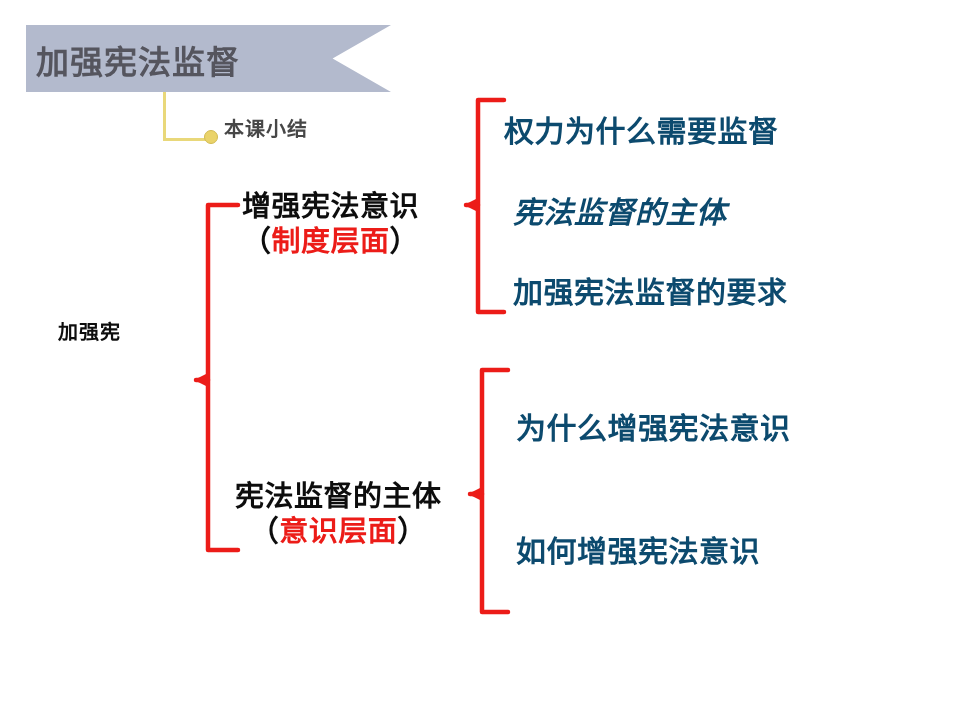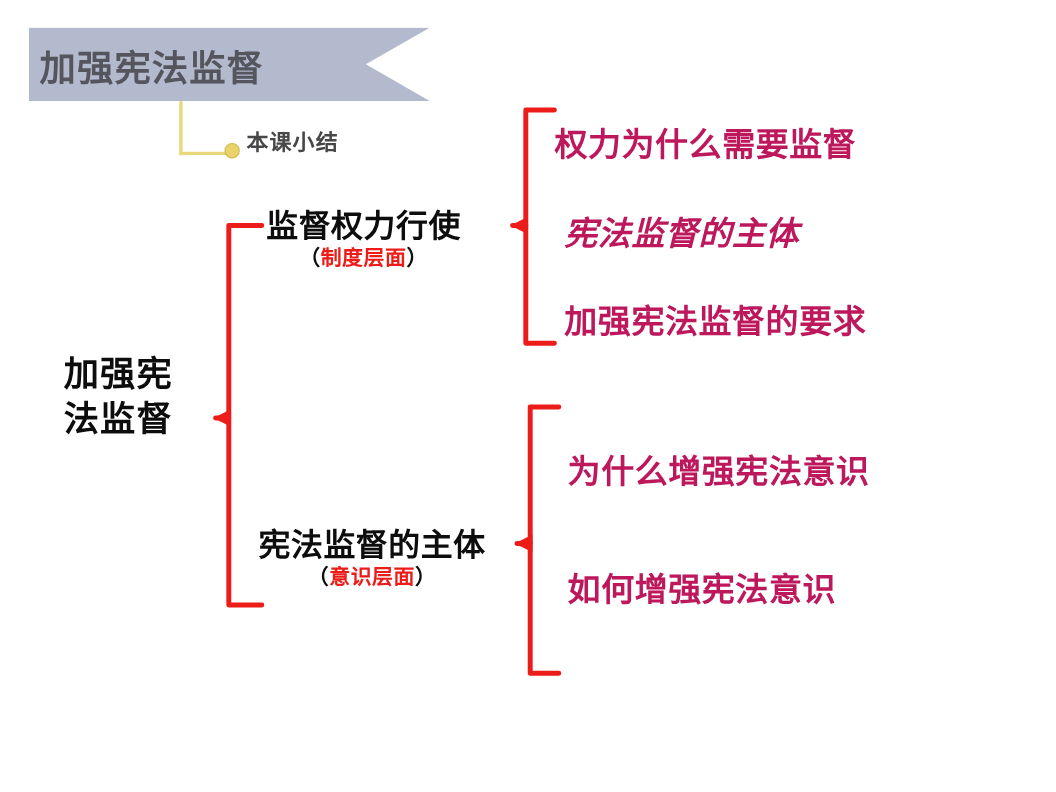--- a/index.html
+++ b/index.html
@@ -116,7 +116,7 @@
     position: absolute;
     font-size: 30px;
     font-weight: bold;
-    color: #be185d;
+    color: #0c4a6e;
     letter-spacing: 0.5px;
     white-space: nowrap;
   }

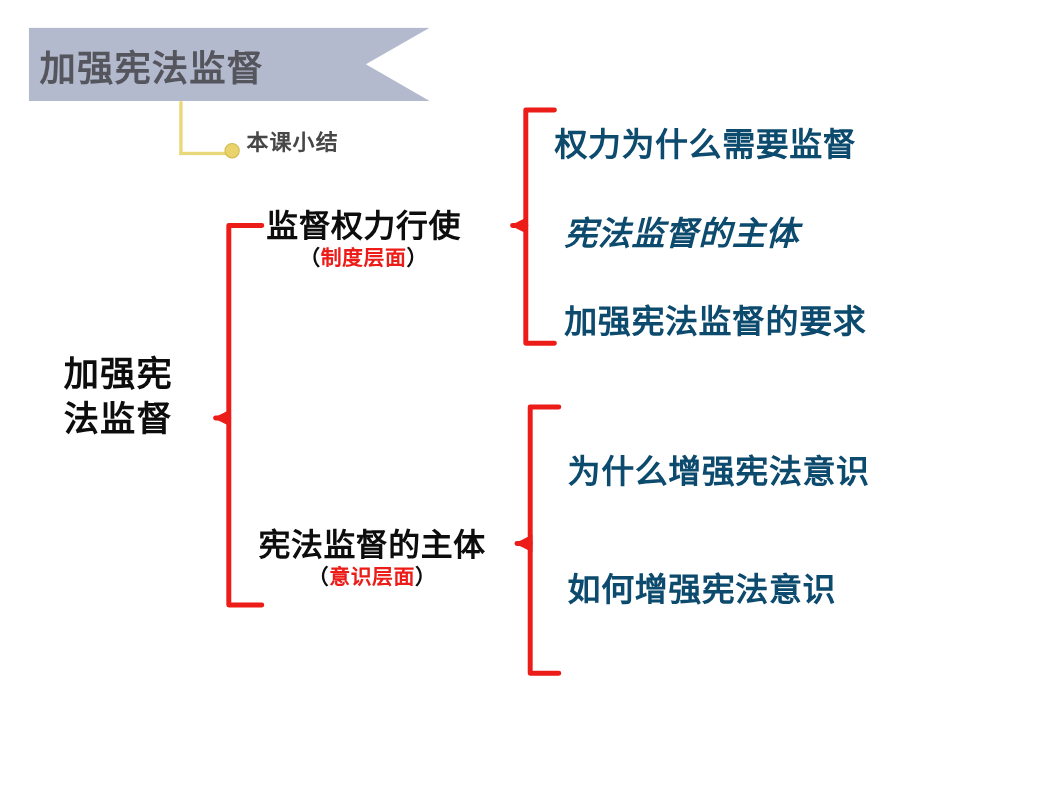--- a/index.html
+++ b/index.html
@@ -177,7 +177,7 @@
   </div>
 
   <div class="branch-label" id="branch-1">
-    <span>监督权力行使</span>
+    <span>增强宪法意识</span>
     <span class="paren-line">
       <span>（</span><span class="accent">制度层面</span><span>）</span>
     </span>

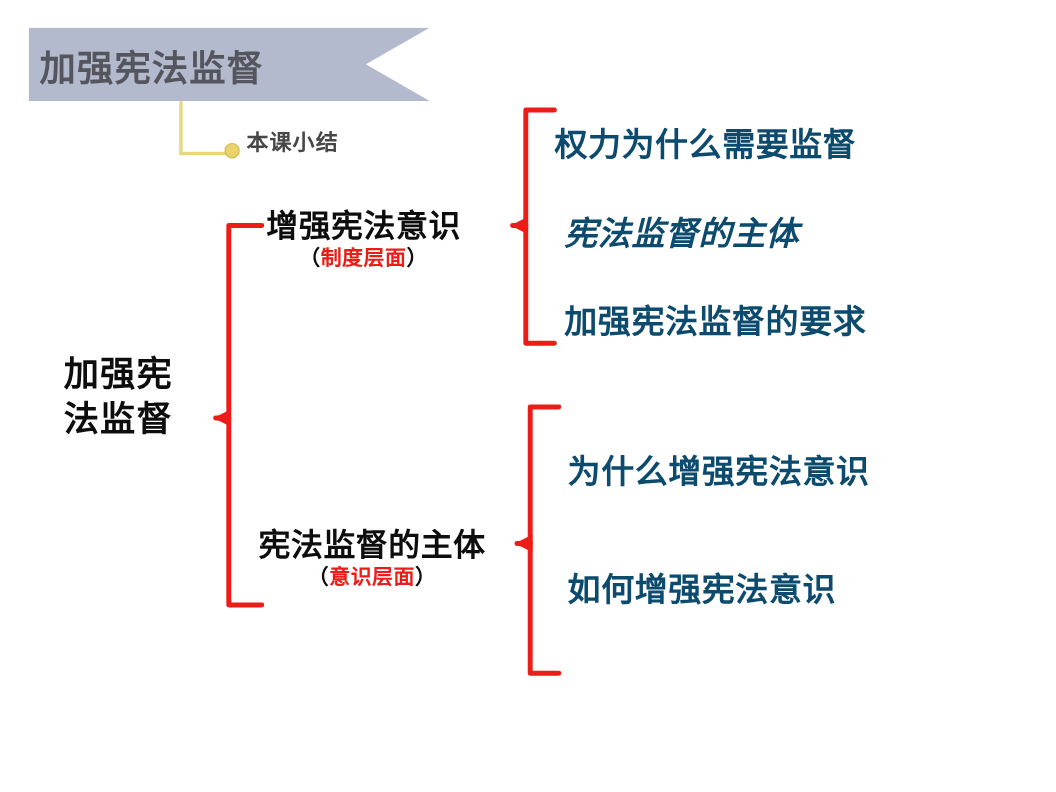--- a/index.html
+++ b/index.html
@@ -103,7 +103,7 @@
   }
   .branch-label .paren-line {
     display: block;
-    font-size: 19px;
+    font-size: 29px;
   }
   .branch-label .accent {
     color: #ec1c18;

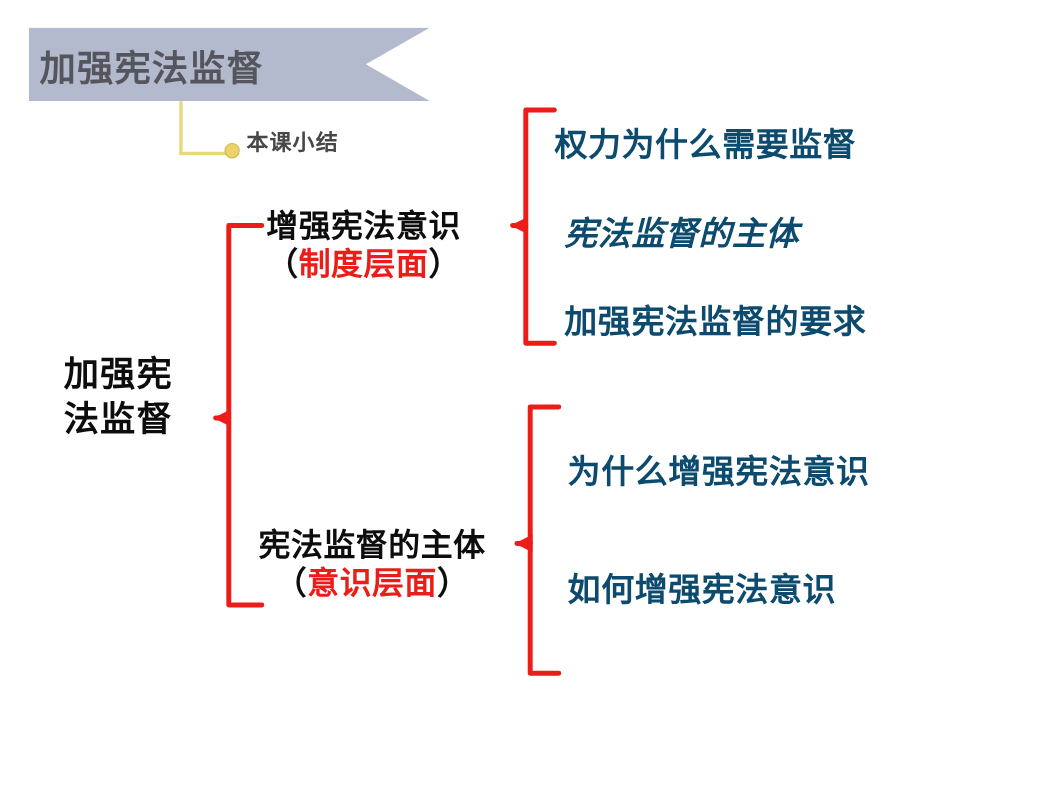--- a/index.html
+++ b/index.html
@@ -82,7 +82,7 @@
     position: absolute;
     left: 32px;
     top: 320px;
-    font-size: 32px;
+    font-size: 20px;
     font-weight: bold;
     color: #0d0d0d;
     line-height: 1.28;

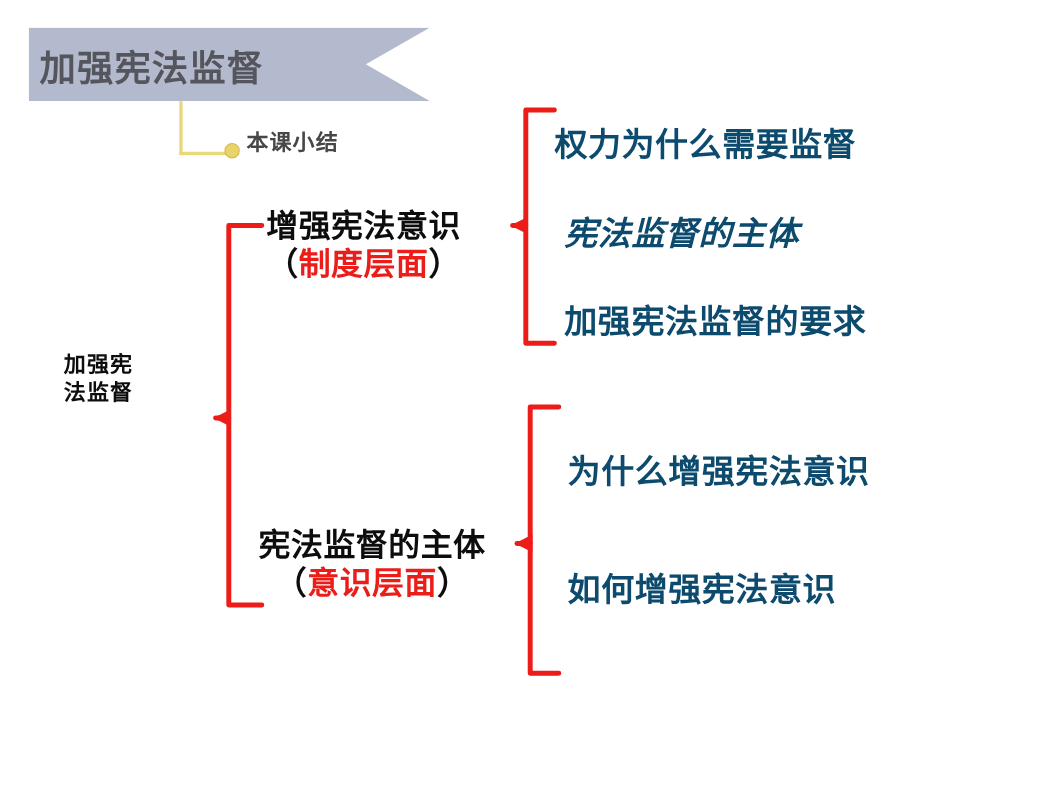--- a/index.html
+++ b/index.html
@@ -173,7 +173,6 @@
 
   <div class="root-node">
     <span>加强宪</span><br>
-    <span>法监督</span>
   </div>
 
   <div class="branch-label" id="branch-1">

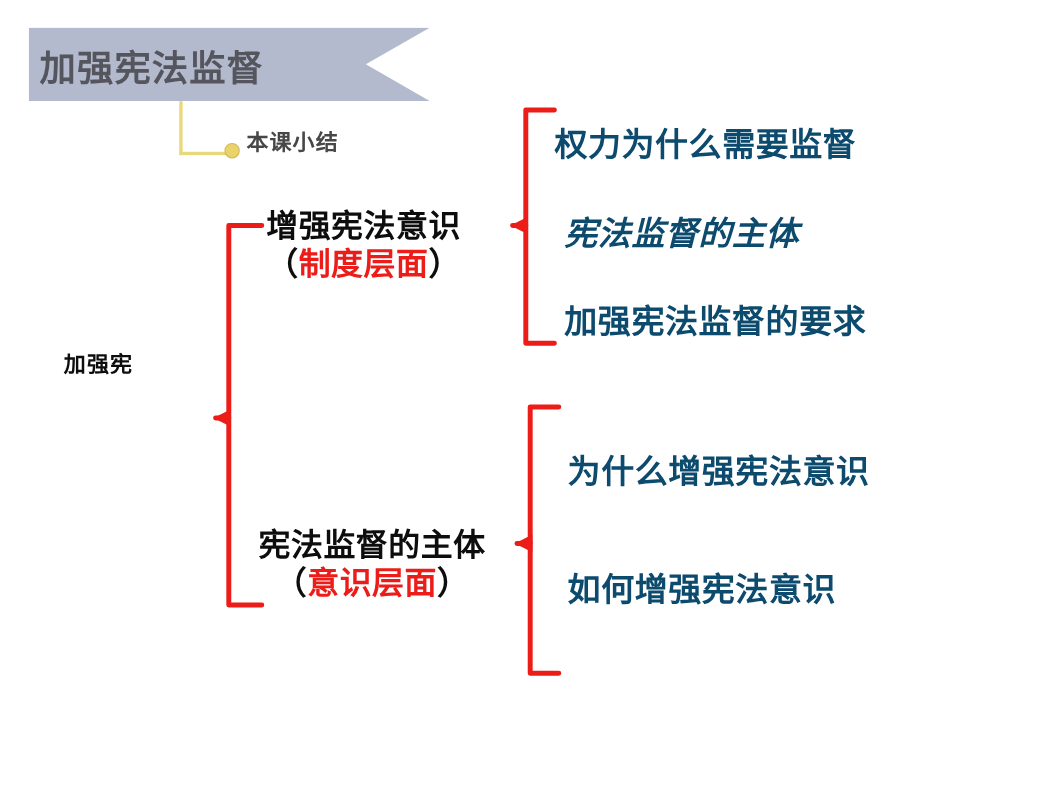--- a/index.html
+++ b/index.html
@@ -124,7 +124,7 @@
   #leaf-1-2 { left: 487px; top: 188px; font-style: italic; }
   #leaf-1-3 { left: 487px; top: 268px; }
   #leaf-2-1 { left: 490px; top: 404px; }
-  #leaf-2-2 { left: 490px; top: 511px; }
+  #leaf-2-2 { left: 490px; top: 527px; }
 
   
   .connectors {

